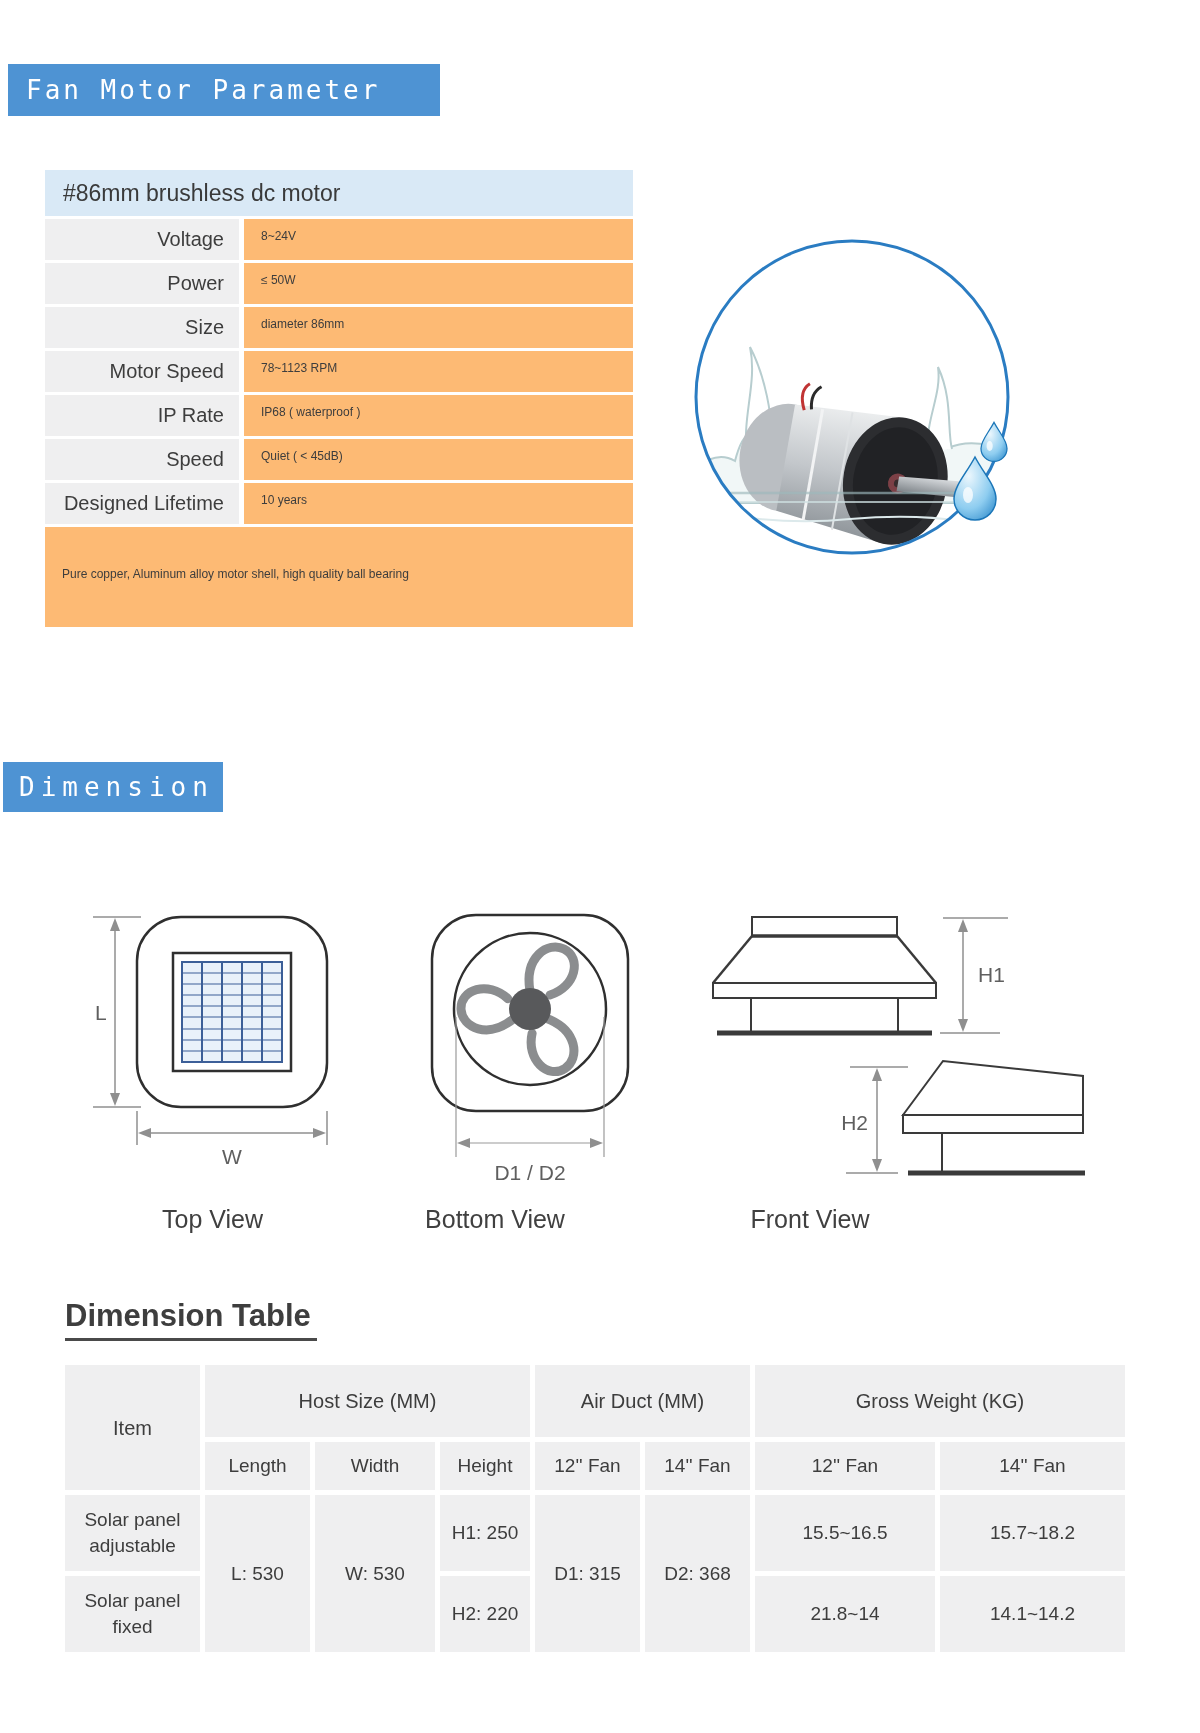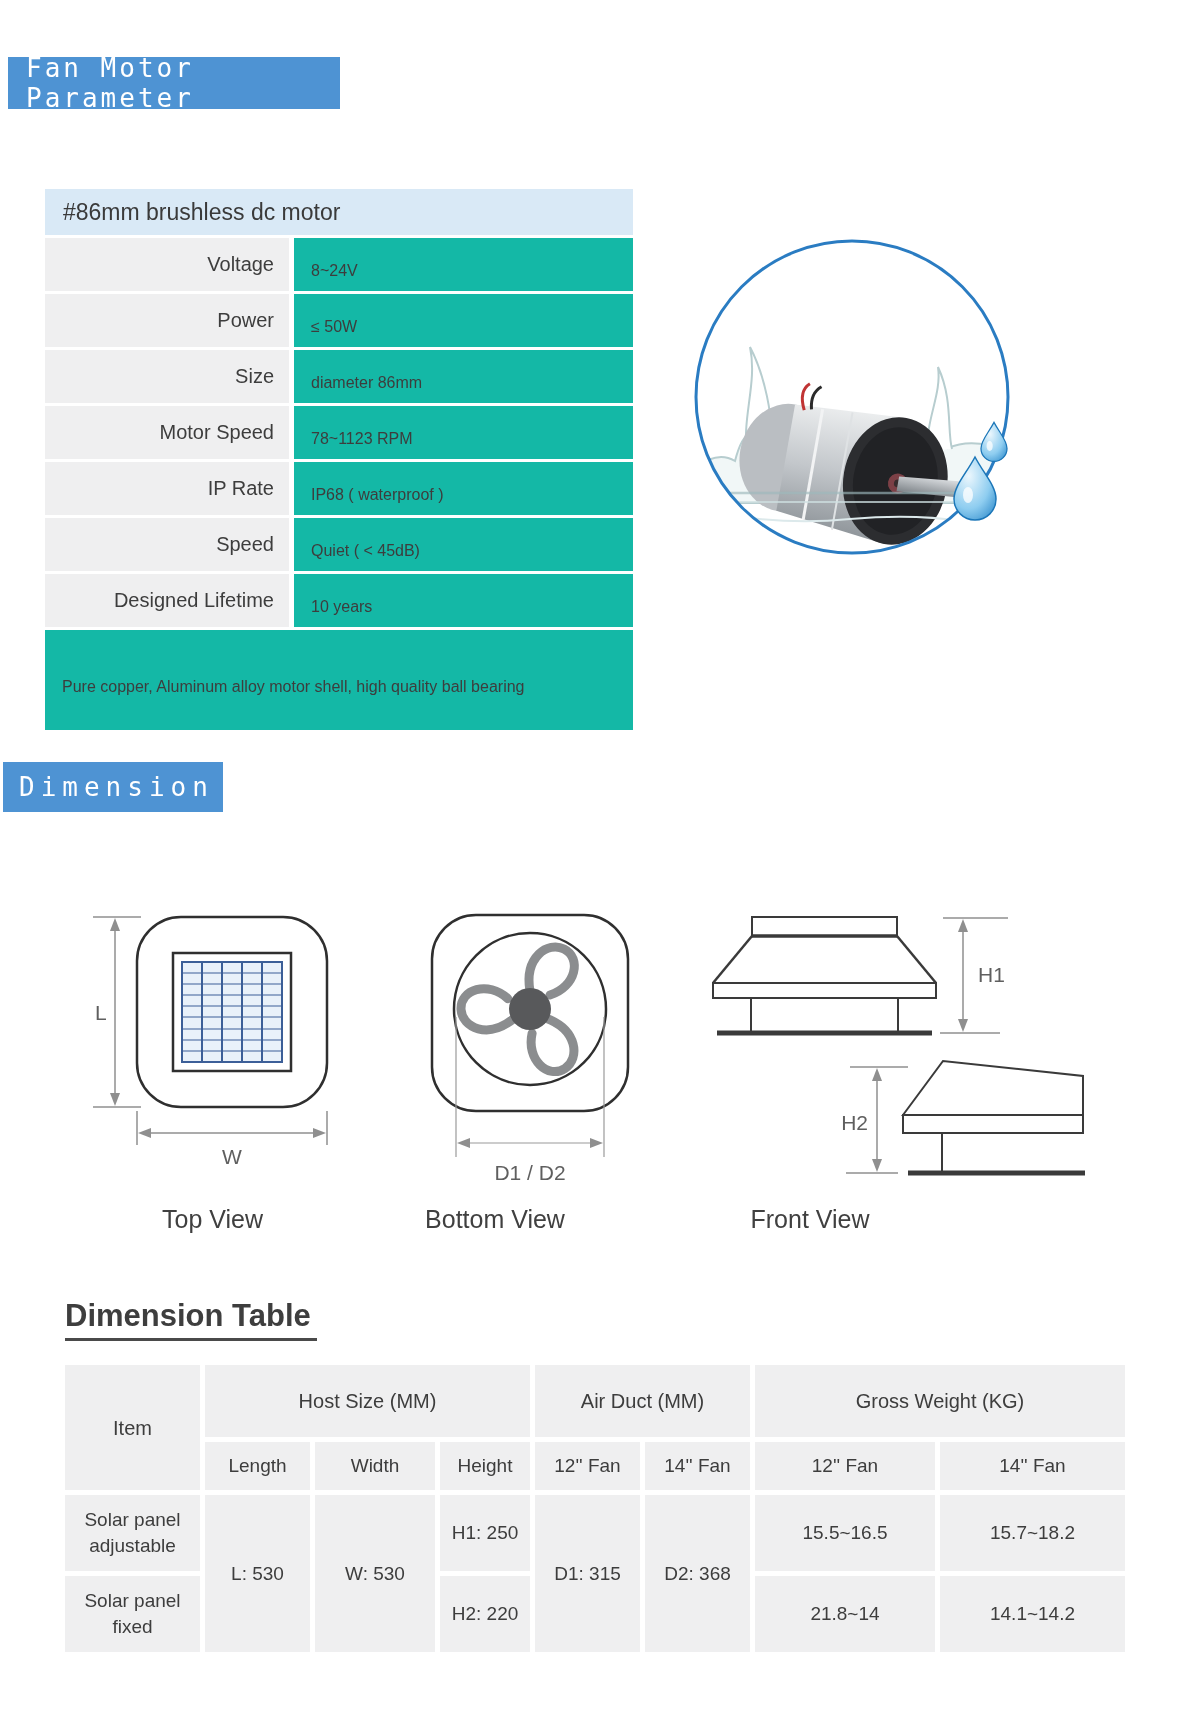--- a/index.html
+++ b/index.html
@@ -14,7 +14,7 @@
     font-family: "DejaVu Sans Mono", monospace;
     display: flex; align-items: center;
   }
-  .banner1 { left: 8px; top: 57px; width: 332px; height: 52px; font-size: 26px; letter-spacing: 3px; padding-left: 18px; }
+  .banner1 { left: 8px; top: 64px; width: 432px; height: 52px; font-size: 26px; letter-spacing: 3px; padding-left: 18px; }
   .banner2 { left: 3px; top: 762px; width: 220px; height: 50px; font-size: 26px; letter-spacing: 6px; padding-left: 16px; }
 
   

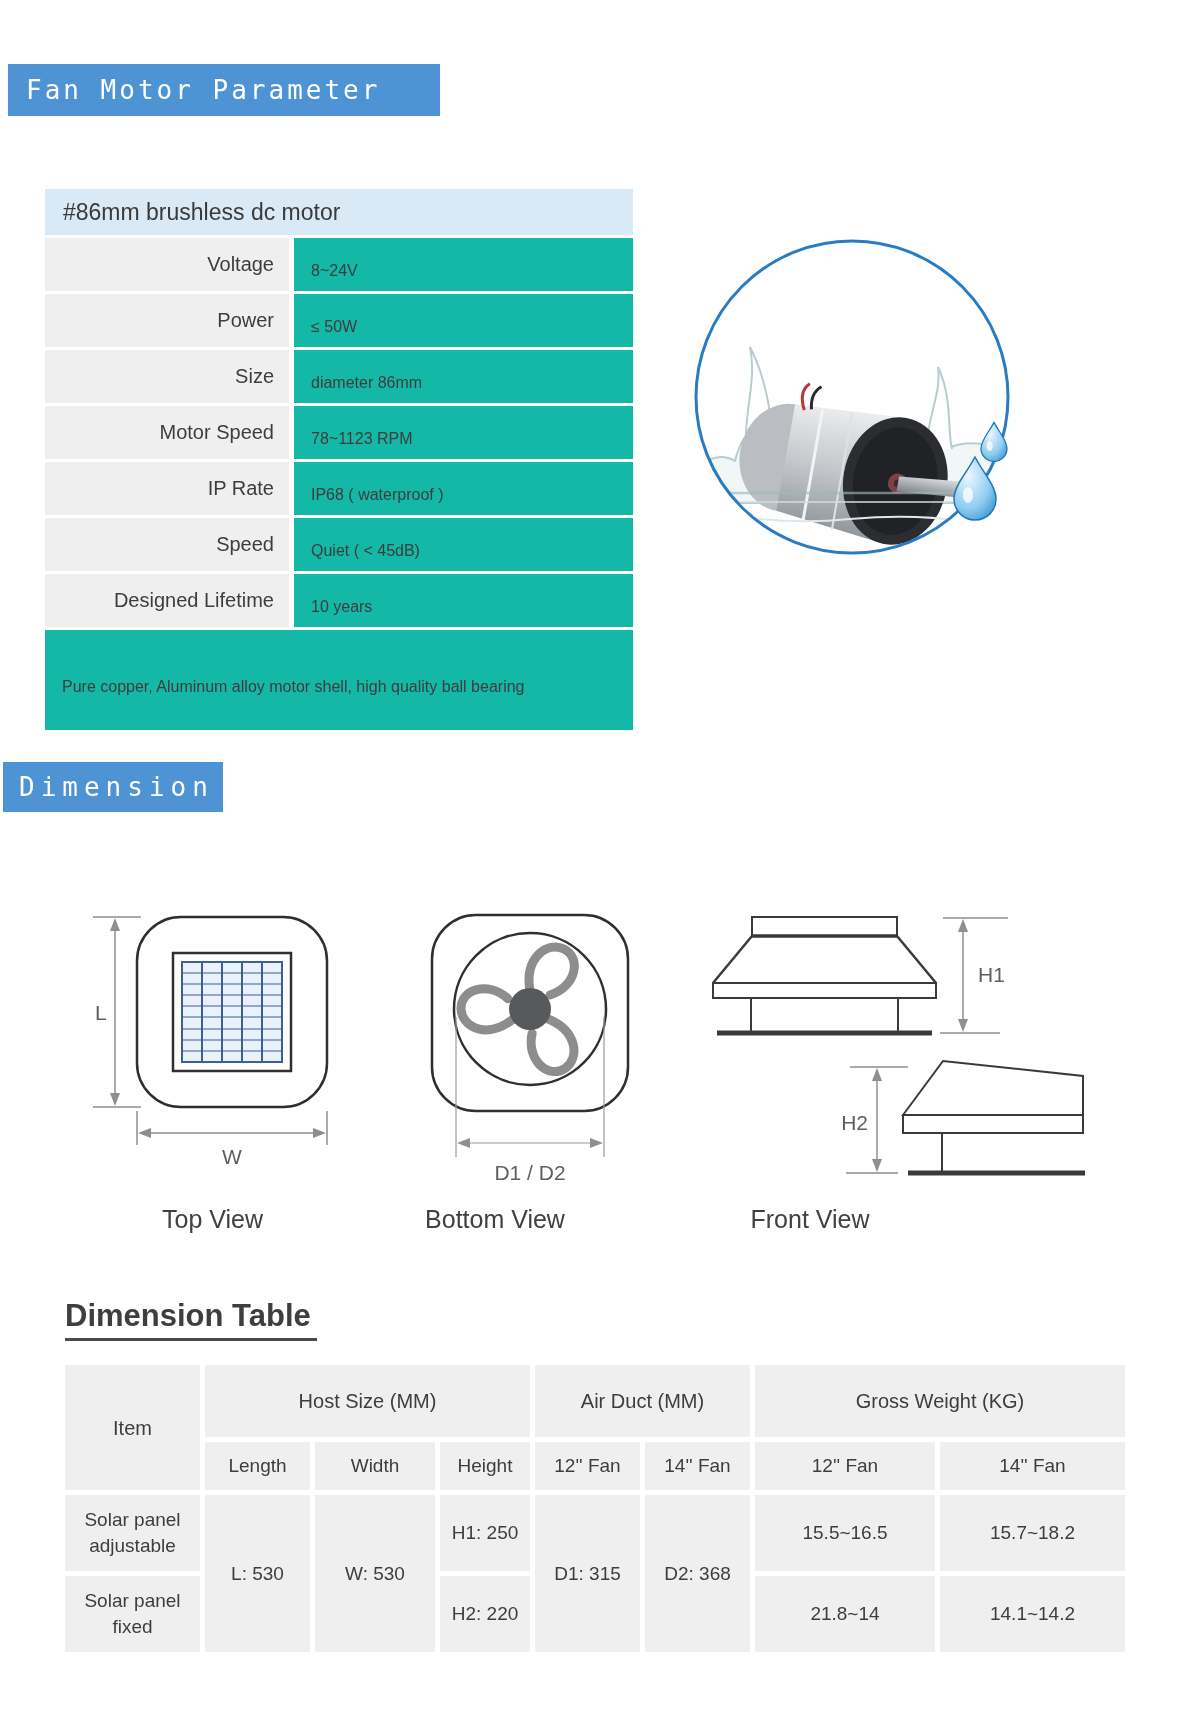--- a/index.html
+++ b/index.html
@@ -18,7 +18,7 @@
   .banner2 { left: 3px; top: 762px; width: 220px; height: 50px; font-size: 26px; letter-spacing: 6px; padding-left: 16px; }
 
   
-  .spec { position: absolute; left: 45px; top: 170px; width: 588px; margin-top: 19px; }
+  .spec { position: absolute; left: 45px; top: 170px; width: 588px; }
   .spec-title {
     background: #d9e9f6; height: 46px; display: flex; align-items: center;
     padding-left: 18px; font-size: 23px; color: #3a3a3a; margin-bottom: 3px;

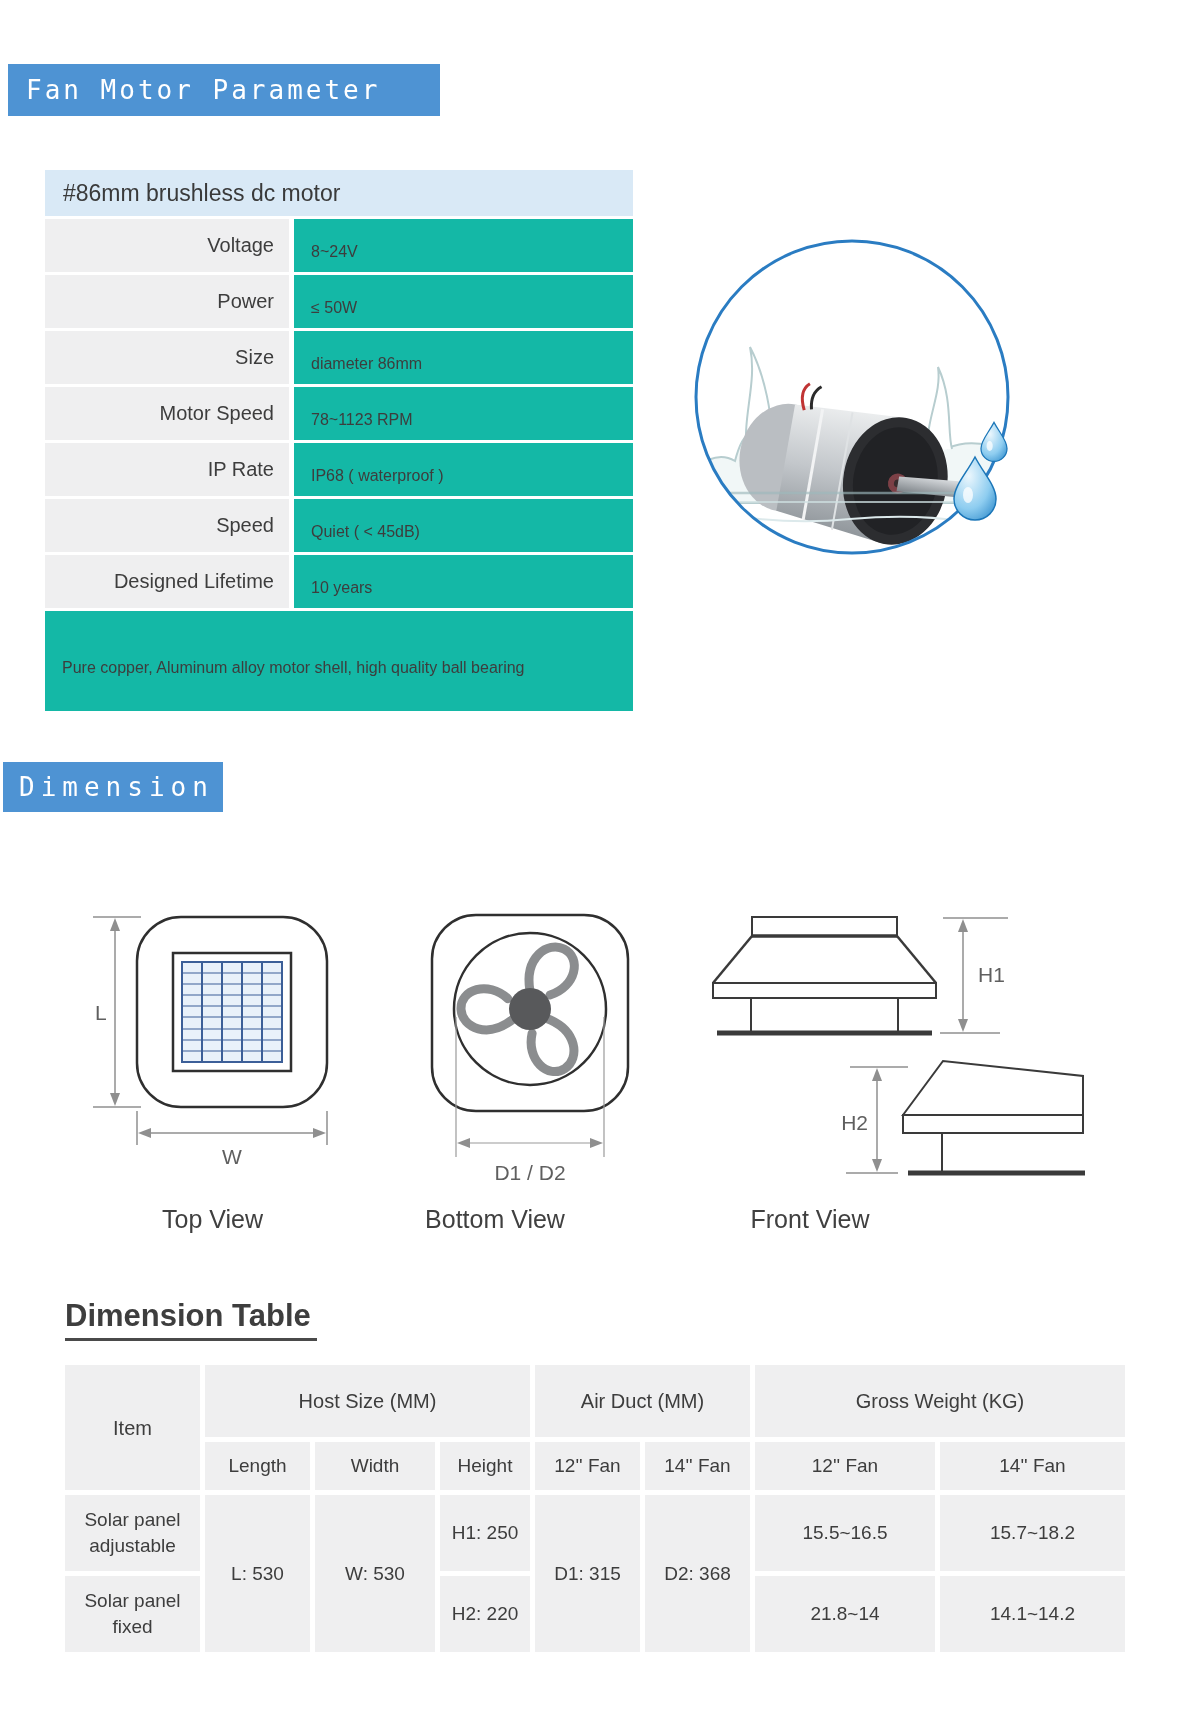--- a/index.html
+++ b/index.html
@@ -25,7 +25,7 @@
   }
   .spec-row { display: flex; margin-bottom: 3px; }
   .spec-label {
-    width: 244px; background: #efeff0; display: flex; align-items: center; justify-content: flex-end;
+    width: 194px; background: #efeff0; display: flex; align-items: center; justify-content: flex-end;
     padding-right: 15px; font-size: 20px; text-align: center; margin-right: 5px;
   }
   .spec-value {

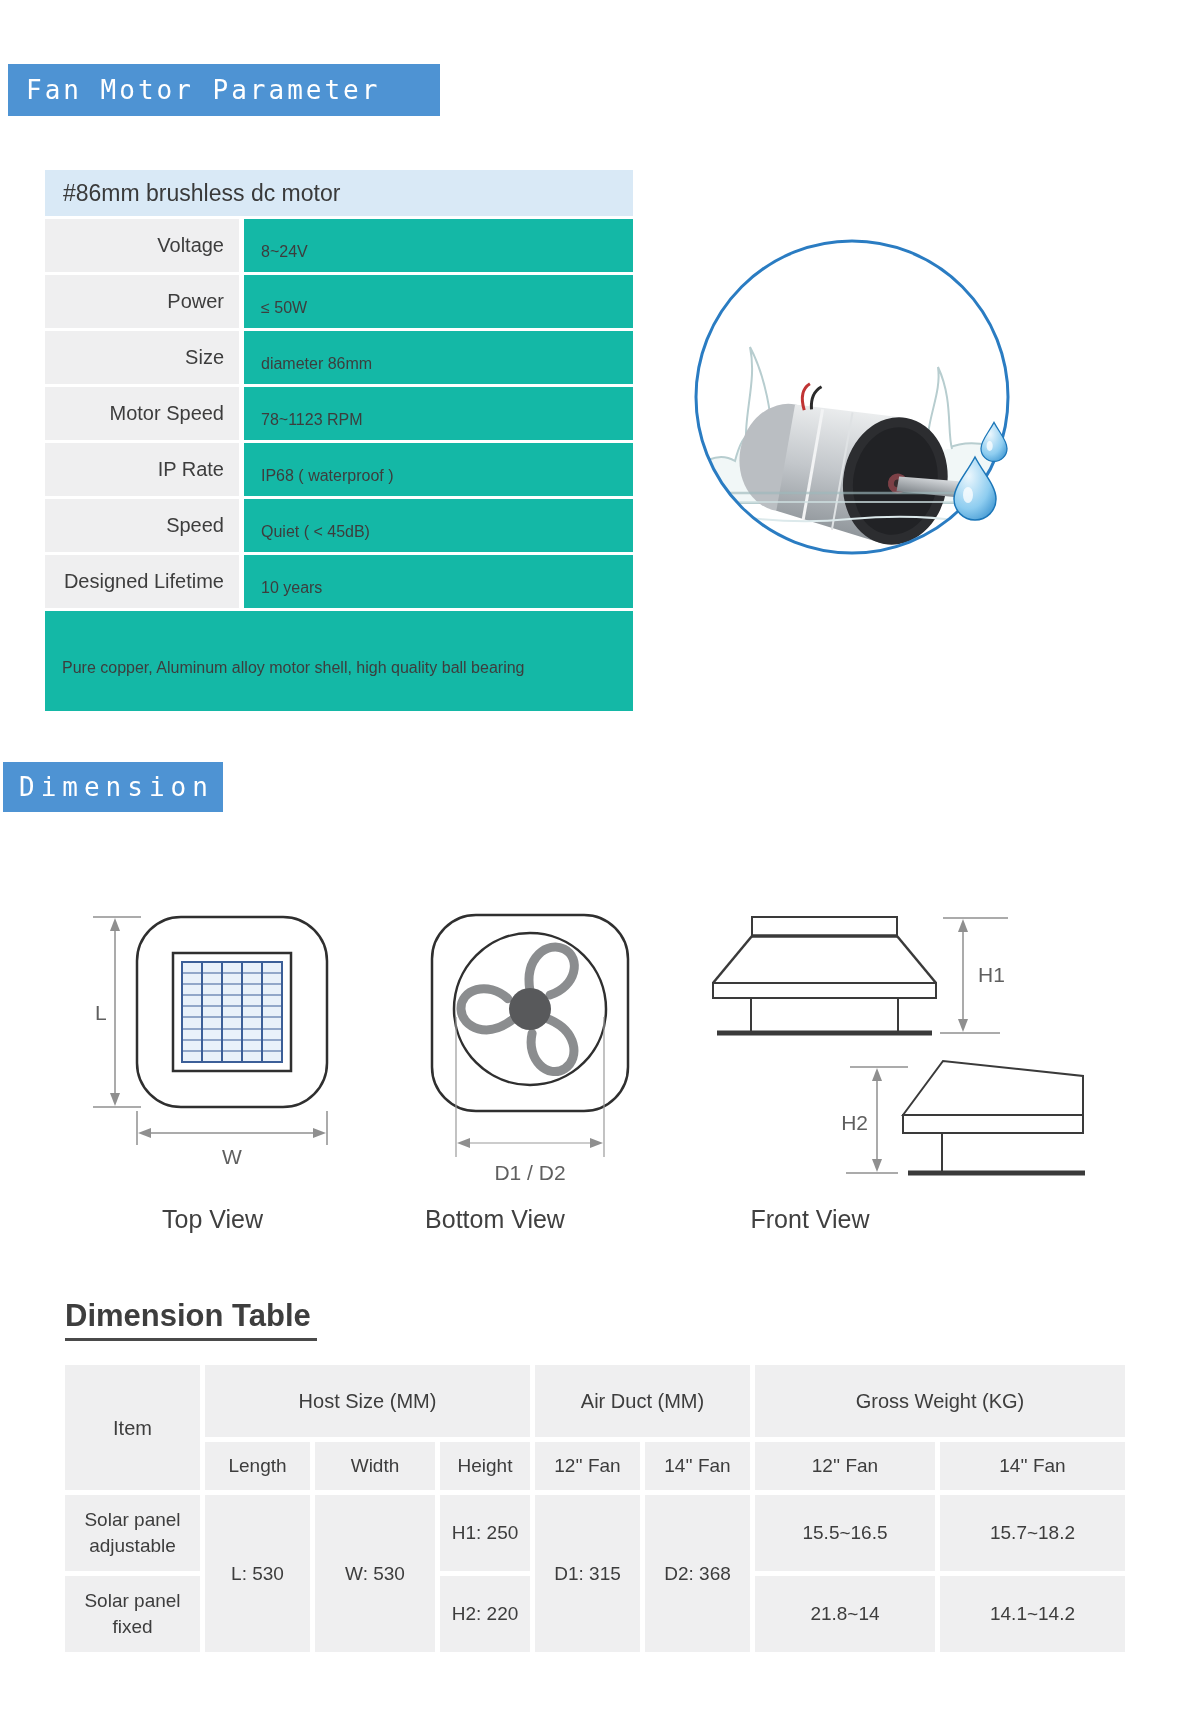--- a/index.html
+++ b/index.html
@@ -29,8 +29,8 @@
     padding-right: 15px; font-size: 20px; text-align: center; margin-right: 5px;
   }
   .spec-value {
-    flex: 1; background: #14b8a6; display: flex; align-items: center;
-    padding: 18px 14px 6px 17px; font-size: 16px; line-height: 29px;
+    flex: 1; background: #fdba74; display: flex; align-items: center;
+    padding: 0 14px 6px 17px; font-size: 12px; line-height: 29px;
   }
   .spec-row, .spec-row .spec-label, .spec-row .spec-value { min-height: 41px; }
   .spec-row.tall, .spec-row.tall .spec-label, .spec-row.tall .spec-value { min-height: 100px; }

